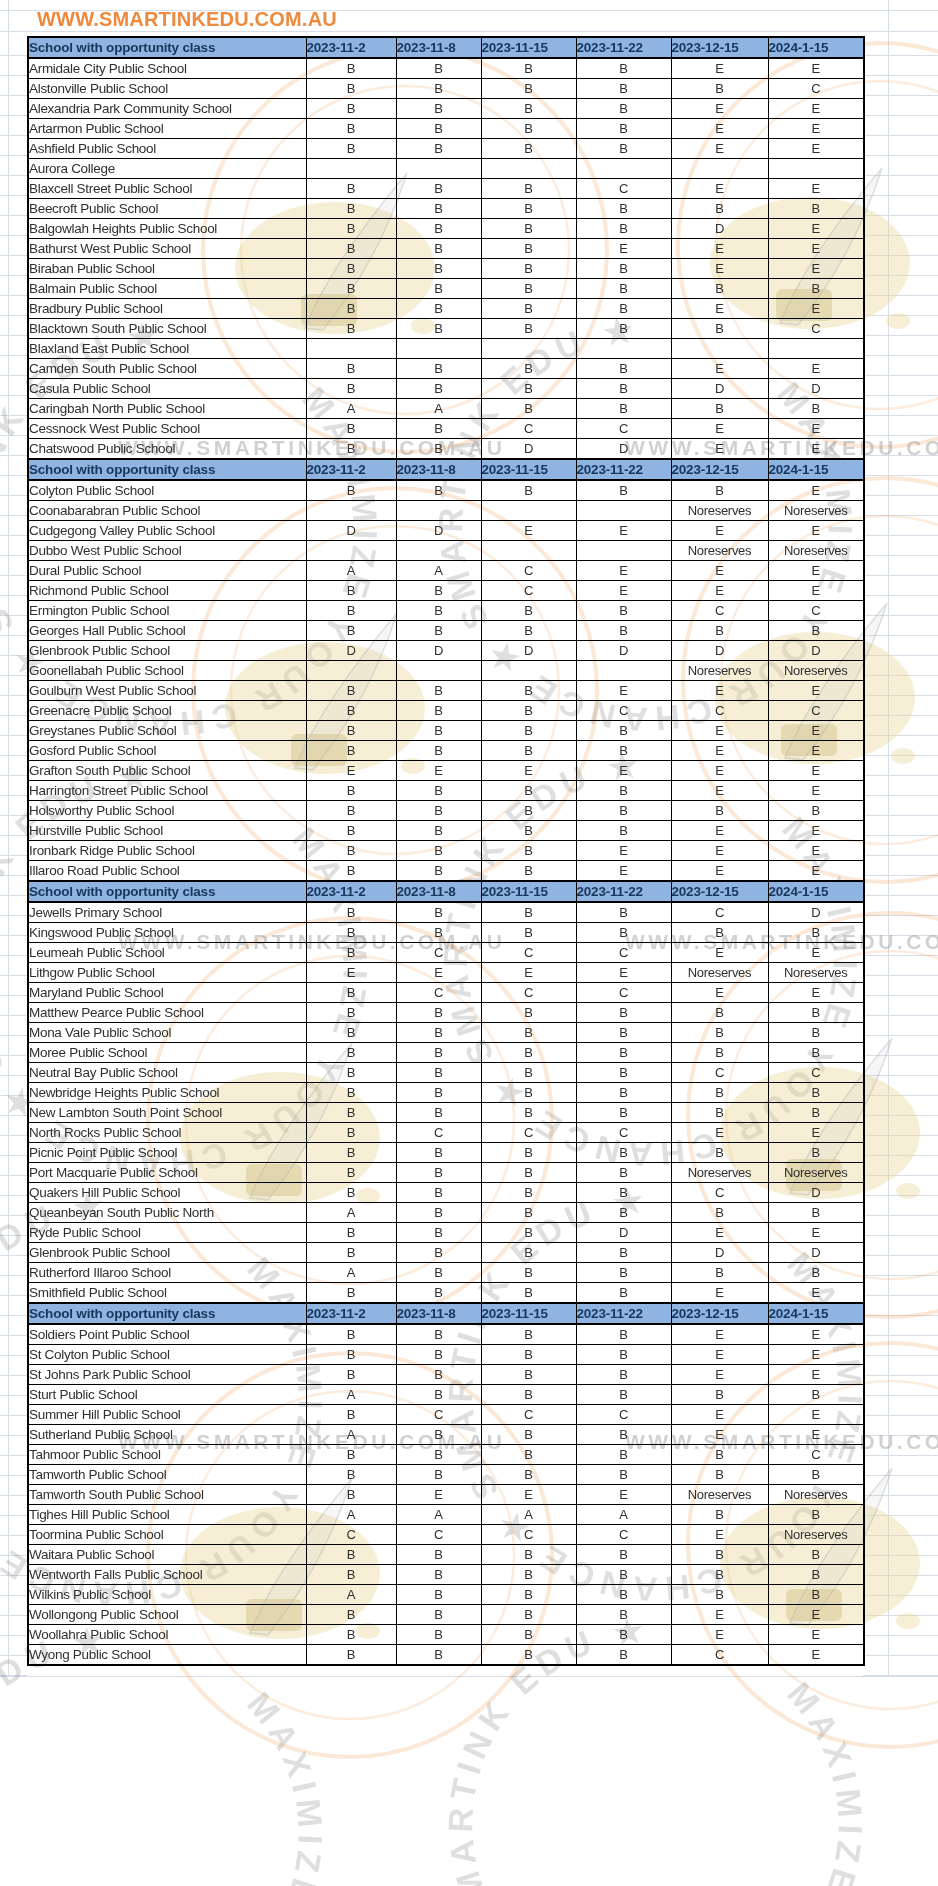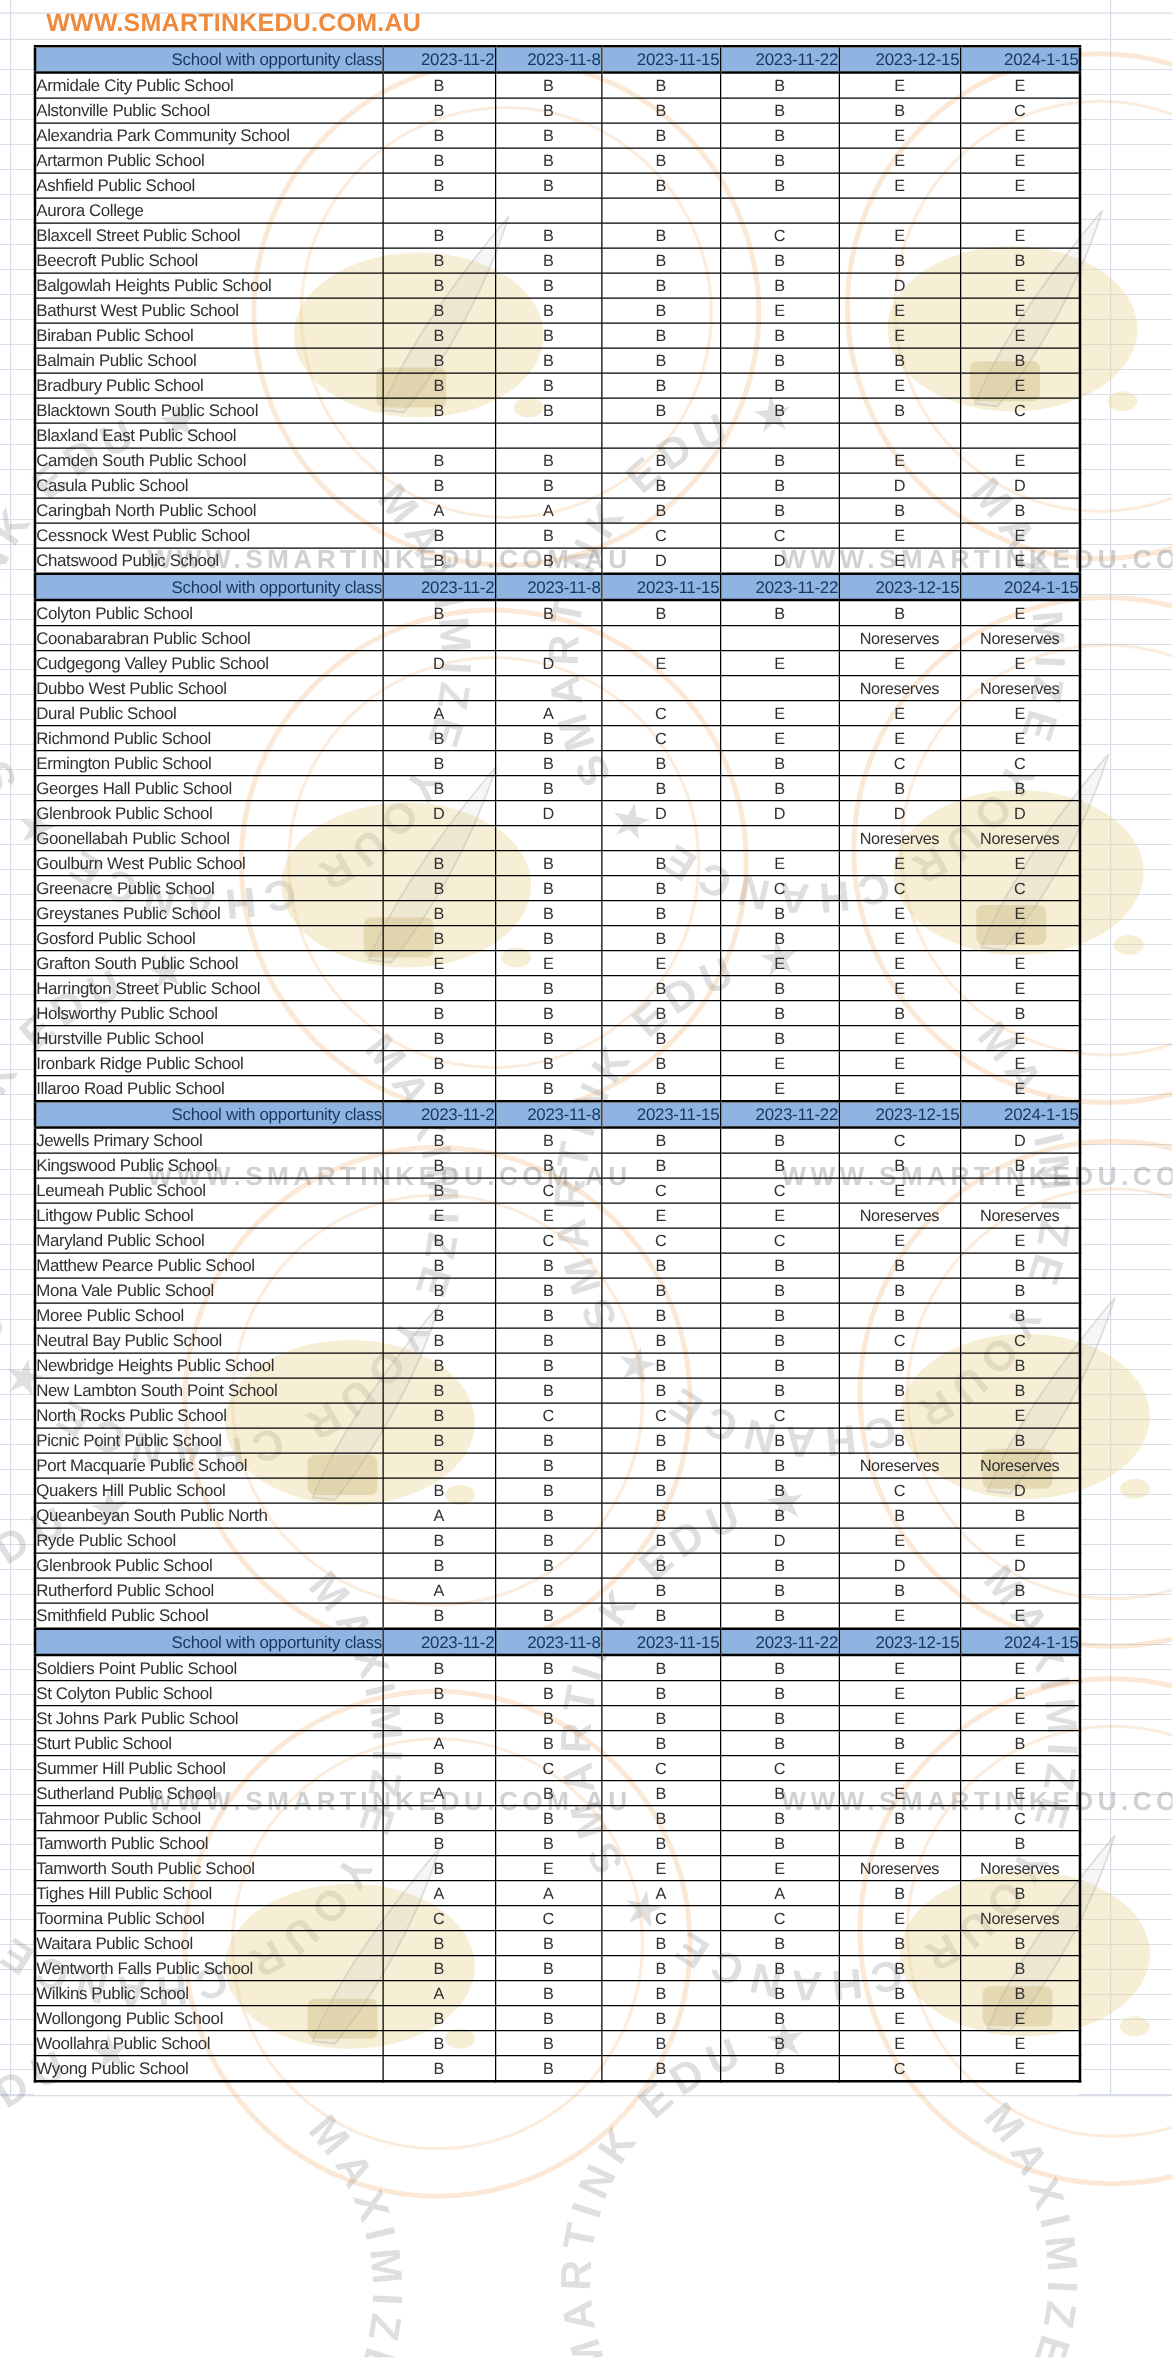--- a/index.html
+++ b/index.html
@@ -44,7 +44,7 @@
   table.grid td, table.grid th{border:1px solid #000;height:19px;line-height:19px;padding:0;
              overflow:hidden;white-space:nowrap;background:transparent;}
   tr.head-row th{background:var(--header-fill);color:var(--header-text);
-             font-size:13.5px;font-weight:normal;text-align:right;letter-spacing:-0.2px;
+             font-size:13.5px;font-weight:bold;text-align:left;letter-spacing:-0.2px;
              border-top:2px solid #000;border-bottom:2px solid #000;}
   td.school{text-align:left;padding-left:4px;font-size:13.5px;color:var(--cell-text);
              letter-spacing:-0.3px;}

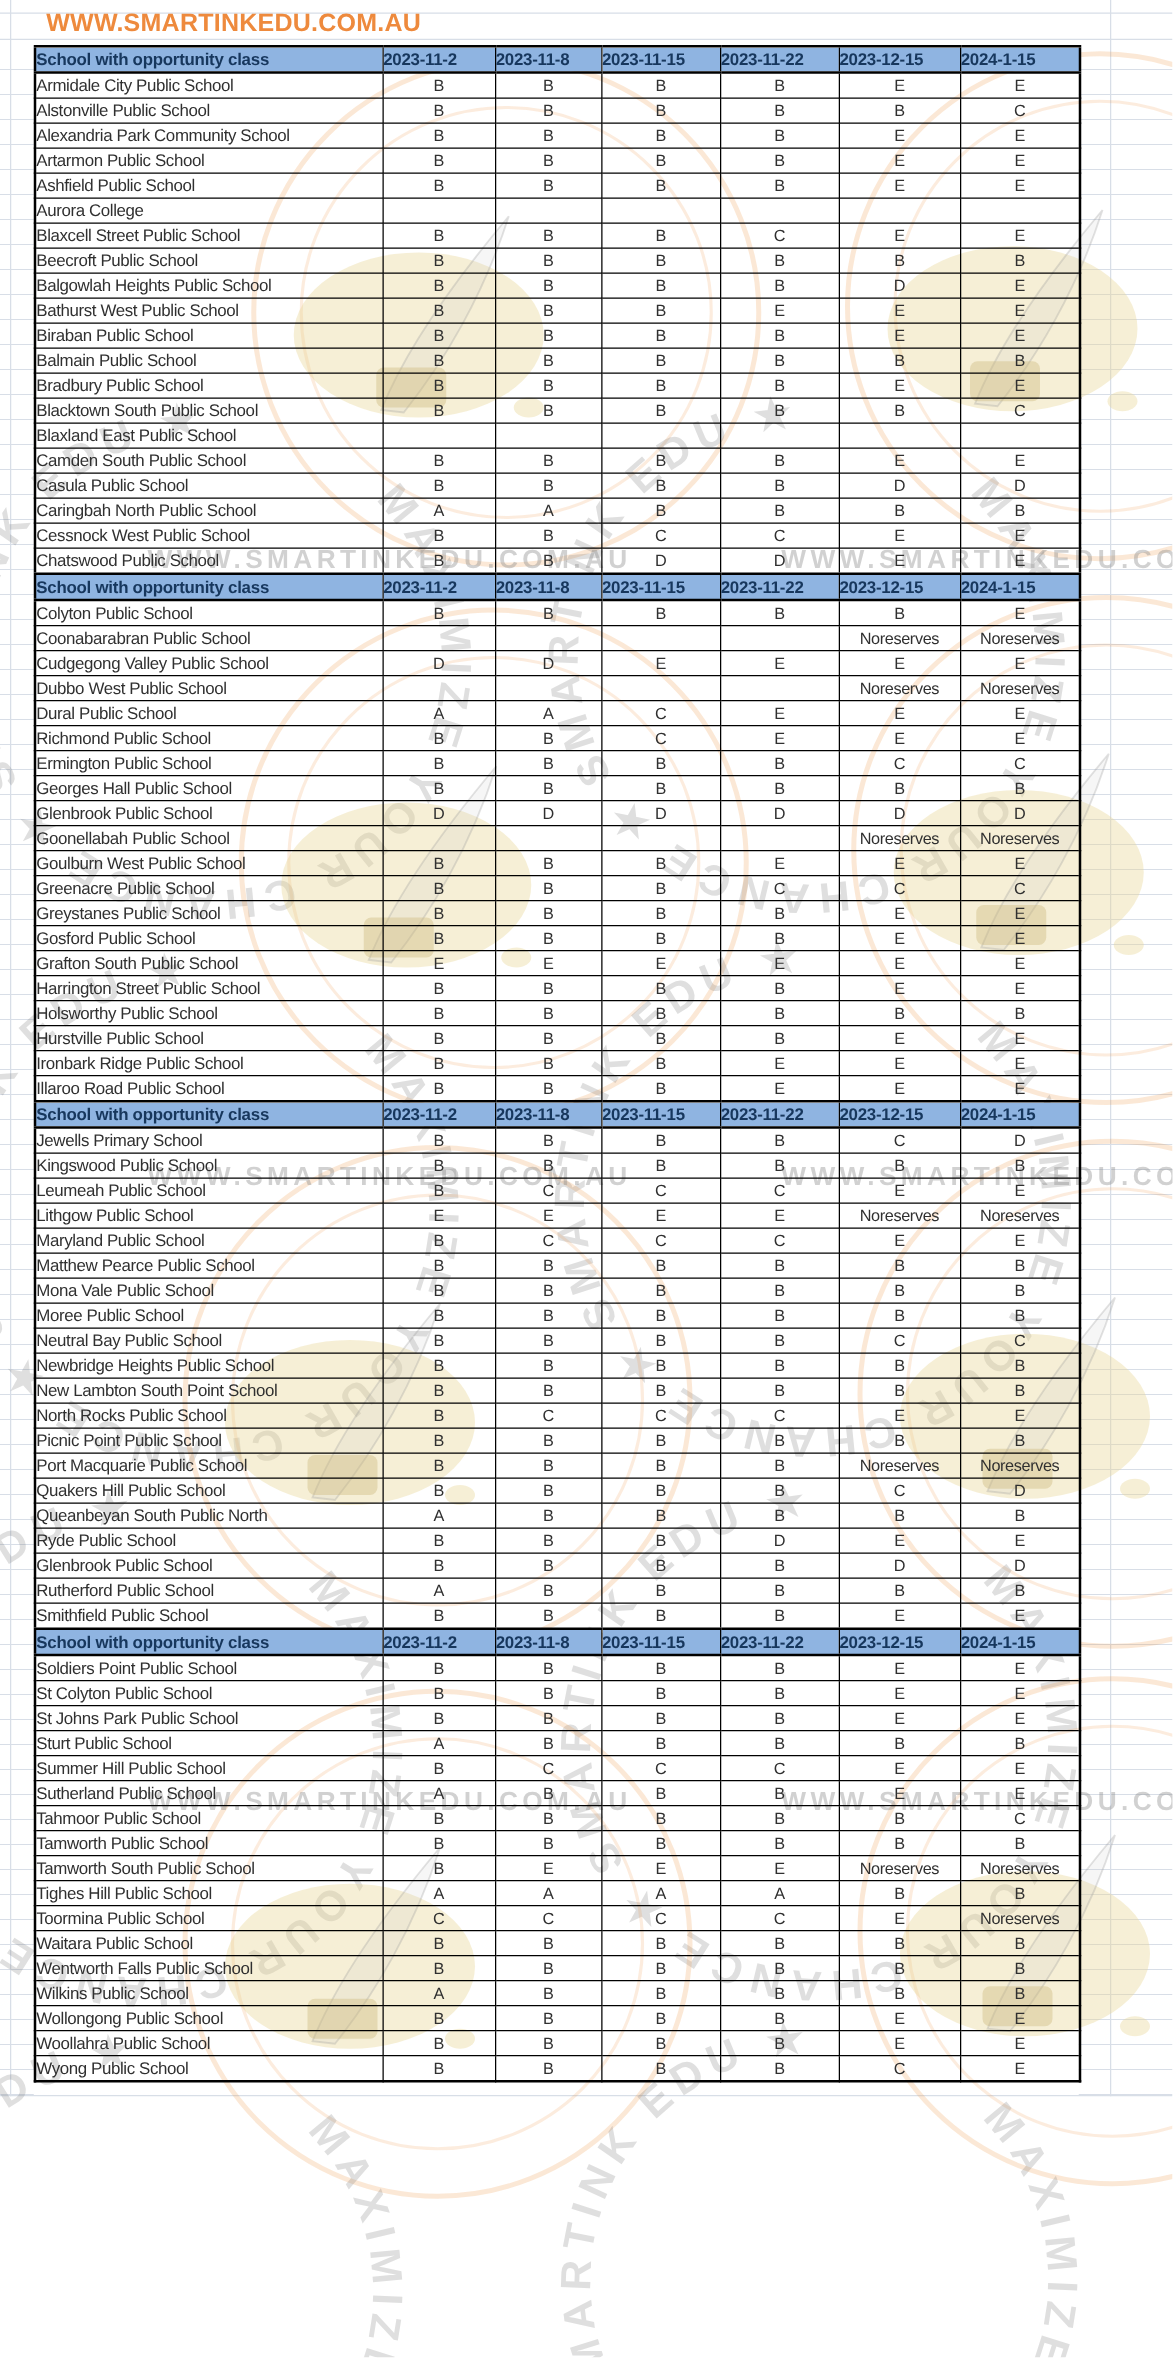--- a/index.html
+++ b/index.html
@@ -666,7 +666,7 @@
           <td class="val">D</td>
         </tr>
         <tr>
-          <td class="school">Rutherford Public School</td>
+          <td class="school">Rutherford Illaroo School</td>
           <td class="val">A</td>
           <td class="val">B</td>
           <td class="val">B</td>

